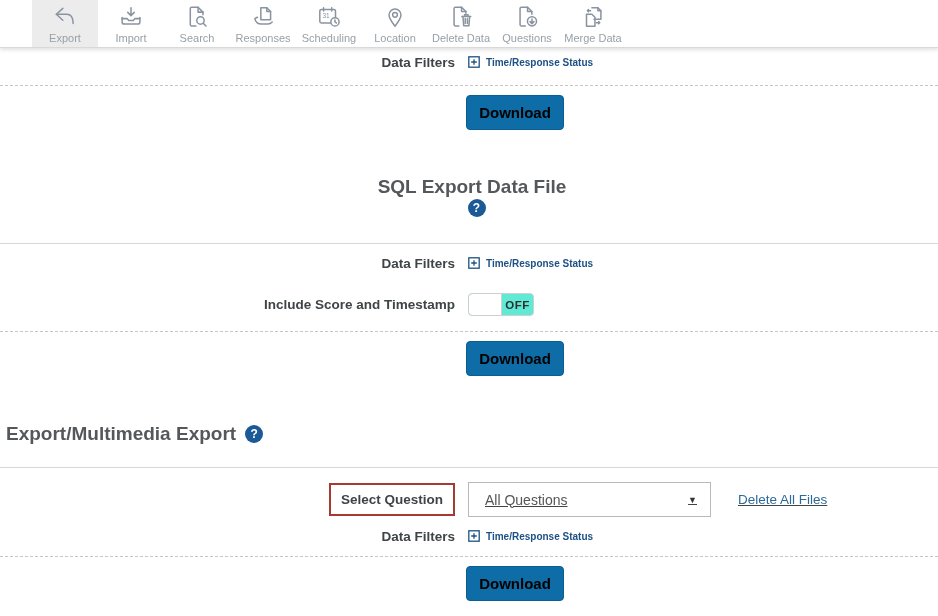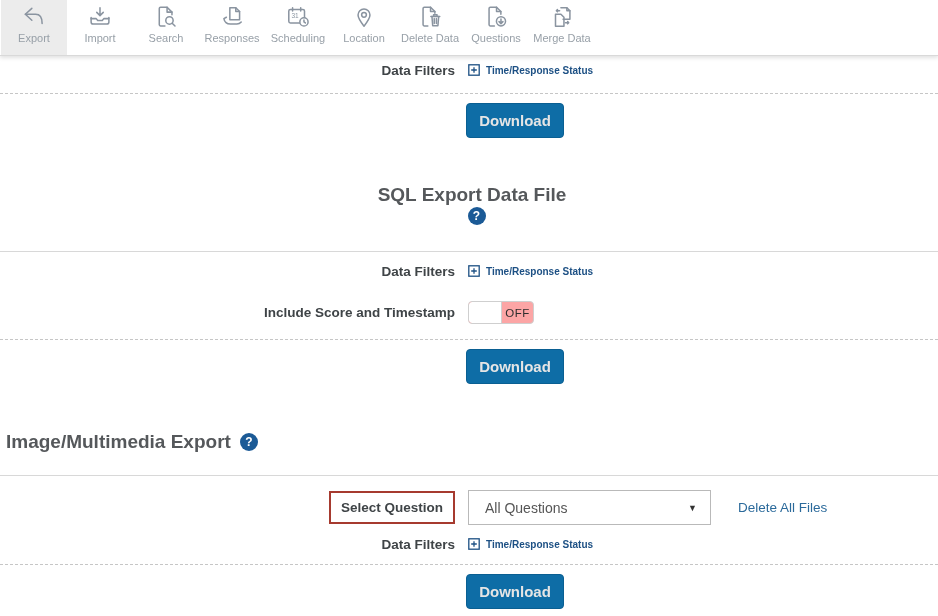--- a/index.html
+++ b/index.html
@@ -10,8 +10,8 @@
   }
   
   .toolbar {
-    position:relative; height:56px; display:flex; align-items:stretch;
-    padding-left:1px; background:#fff;
+    position:relative; height:48px; display:flex; align-items:stretch;
+    padding-left:32px; background:#fff;
     border-bottom:1px solid #d9d9d9;
     box-shadow:0 2px 4px rgba(0,0,0,.12);
     z-index:5;

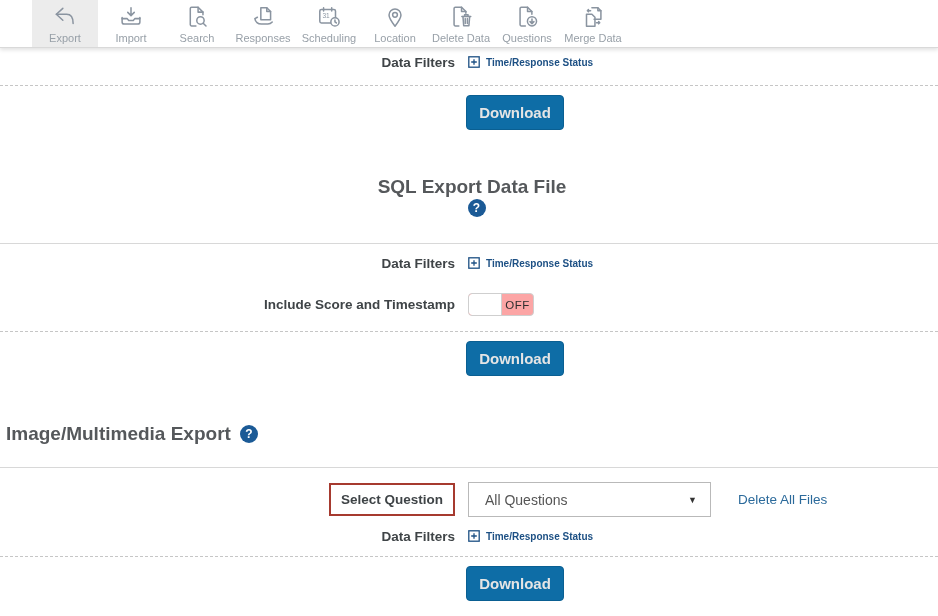--- a/index.html
+++ b/index.html
@@ -42,7 +42,7 @@
   hr.solid  { border:none; border-top:1px solid #d8d8d8; }
   .dl-wrap { padding-left:466px; }
   .dl-btn {
-    width:98px; height:35px; background:#0e6da6; color:#e5e5e5;
+    width:98px; height:35px; background:#0e6da6; color:#000000;
     border:1px solid #0a5f92; border-radius:4px;
     font-family:"Liberation Sans", sans-serif;
     font-size:15px; font-weight:bold; cursor:pointer;

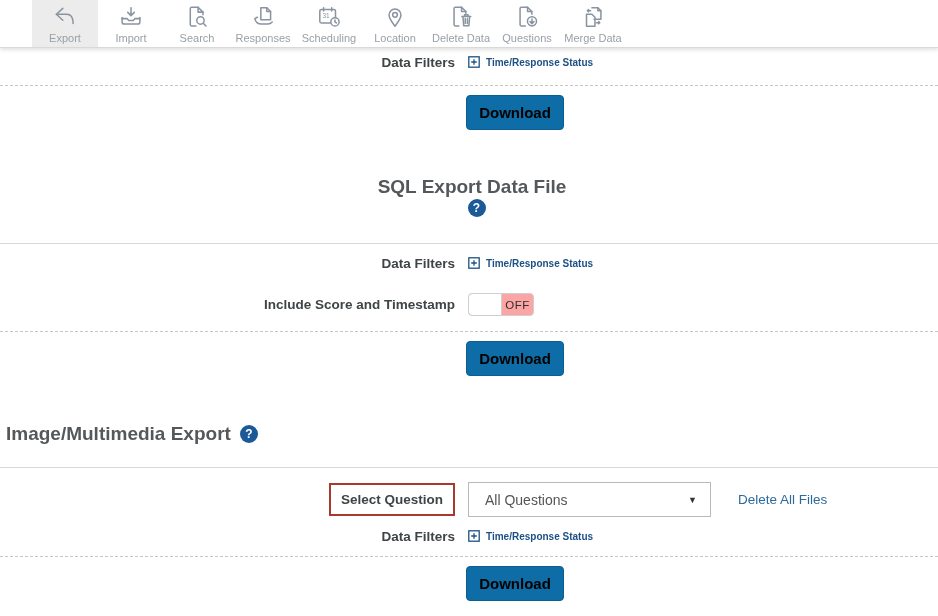--- a/index.html
+++ b/index.html
@@ -59,9 +59,10 @@
   }
   
   .toggle {
-    width:66px; height:23px; background:#fca5a5; border:1px solid #cfcfcf;
+    width:66px; height:23px; background:#5eead4; border:1px solid #cfcfcf;
     border-radius:4px; display:flex; align-items:center; cursor:pointer;
     overflow:hidden;
+    font-weight:bold;
   }
   .toggle-knob {
     width:33px; height:100%; background:#fff; border-right:1px solid #d0d0d0;

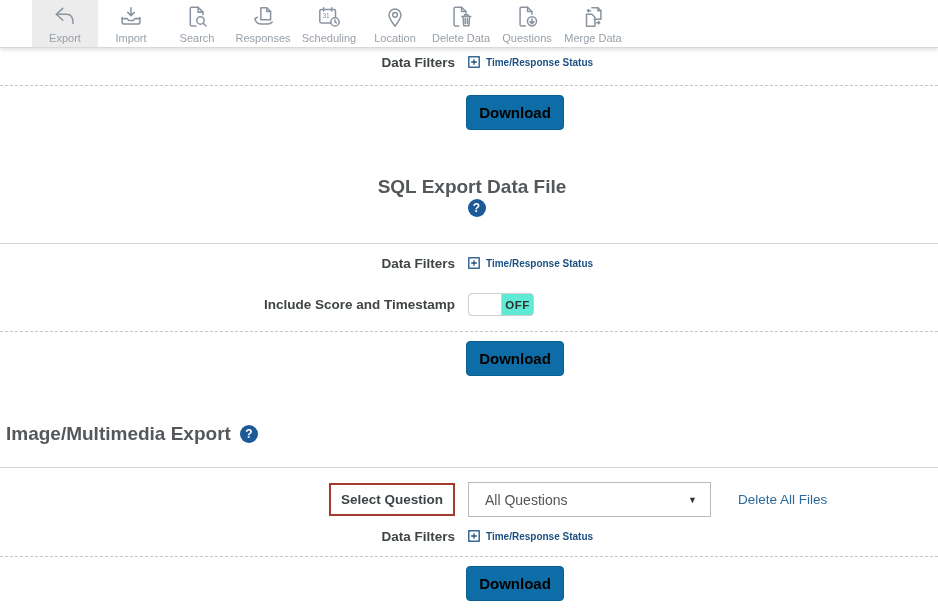--- a/index.html
+++ b/index.html
@@ -273,7 +273,7 @@
     </div>
 
     <div class="section-heading heading-2">
-      <span>Image/Multimedia Export</span>
+      <span>Export/Multimedia Export</span>
       <span class="help-badge">?</span>
     </div>
     <hr class="solid hr-s2">

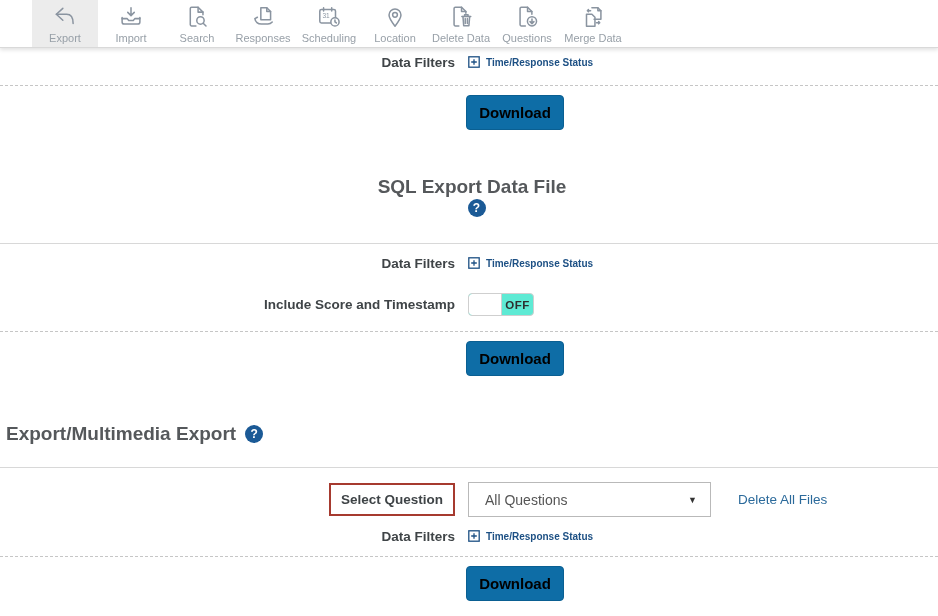--- a/index.html
+++ b/index.html
@@ -100,7 +100,7 @@
   .btn-2          { margin-top:9px; }
   .heading-2      { margin-top:46px; }
   .hr-s2          { margin-top:21px; }
-  .row-select-q   { margin-top:14px; }
+  .row-select-q   { margin-top:14px;text-decoration:underline; }
   .row-media-df   { margin-top:12px; }
   .hr-d3          { margin-top:12px; }
   .btn-3          { margin-top:9px; }

